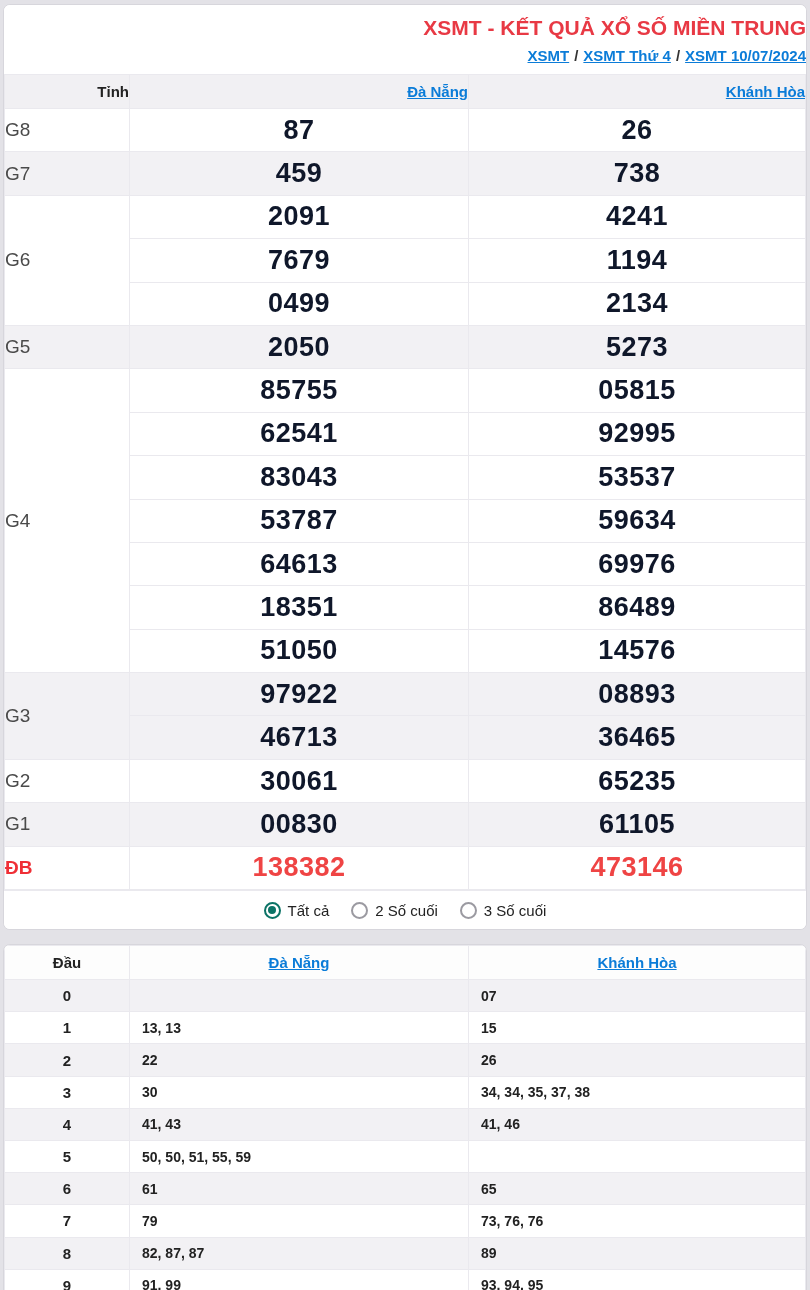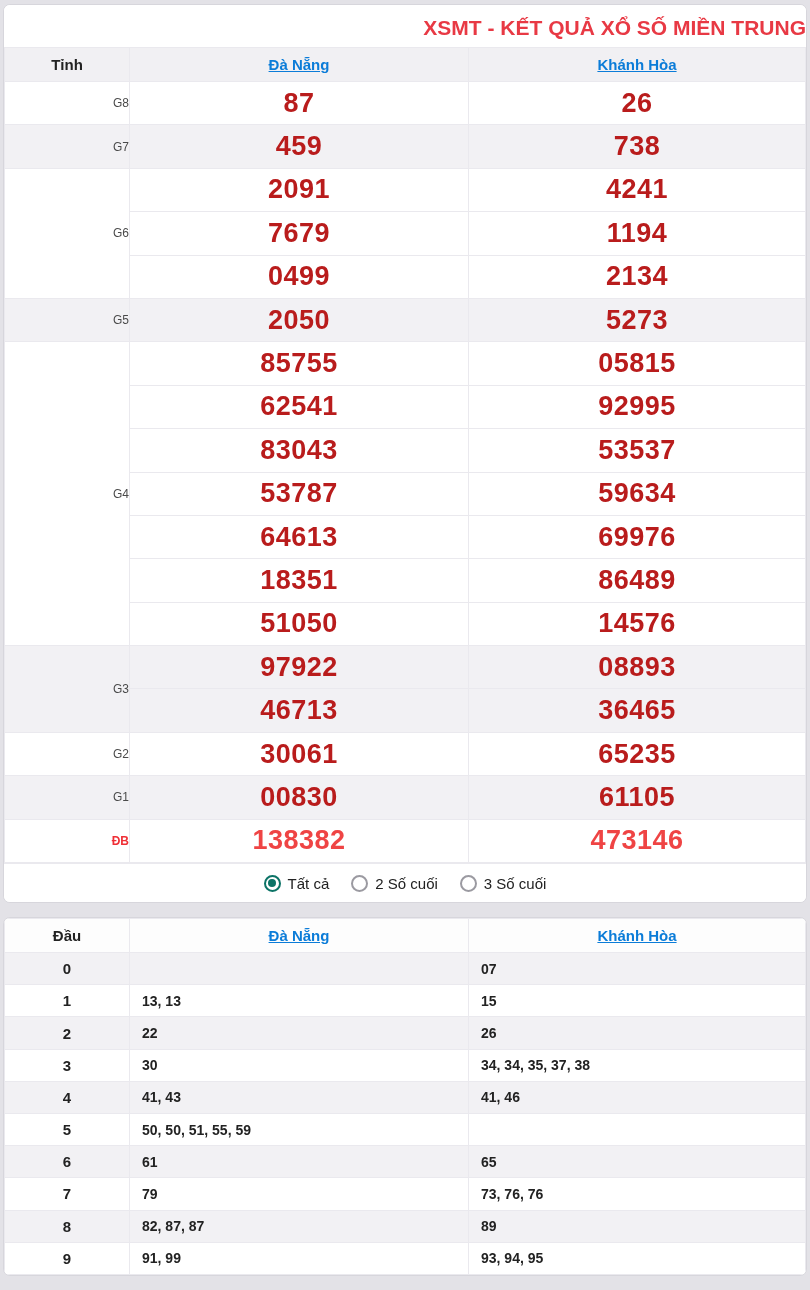--- a/index.html
+++ b/index.html
@@ -83,6 +83,9 @@
 
   <div class="title-block">
     <div class="page-title">XSMT - KẾT QUẢ XỔ SỐ MIỀN TRUNG</div>
+    <div class="breadcrumb">
+      <a>XSMT</a><span class="sep">/</span><a>XSMT Thứ 4</a><span class="sep">/</span><a>XSMT 10/07/2024</a>
+    </div>
   </div>
 
   <table class="results">

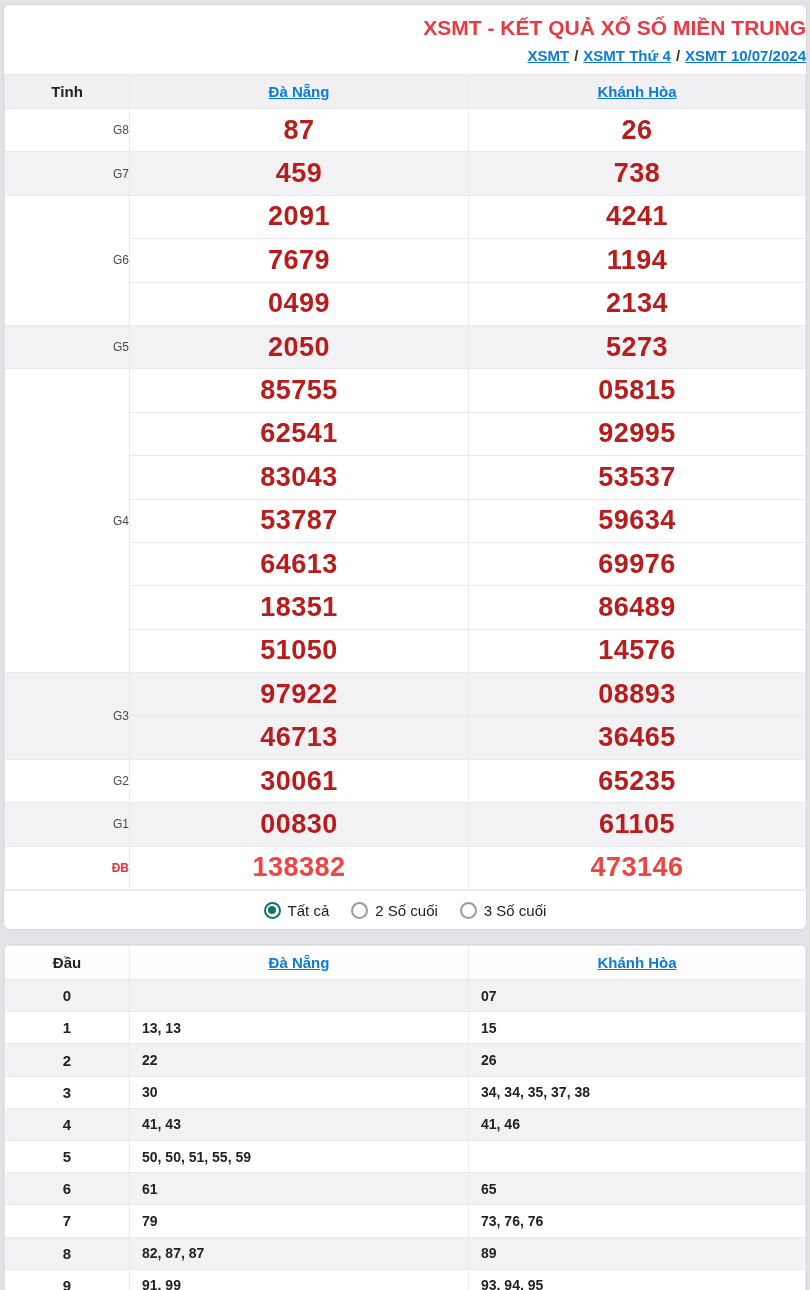--- a/index.html
+++ b/index.html
@@ -33,7 +33,7 @@
   td, th { border: 1px solid #eae9ee; }
 
   
-  .results thead tr { height: 34px; background: #f1f0f3; }
+  .results thead tr { height: 34px; background: #f1f0f3; text-align: right; }
   .results th { font-size: 15px; font-weight: 700; color: #222; }
   .results th a { color: #0b7cd8; text-decoration: underline; cursor: pointer; }
   .results tbody tr { height: 43.4px; }

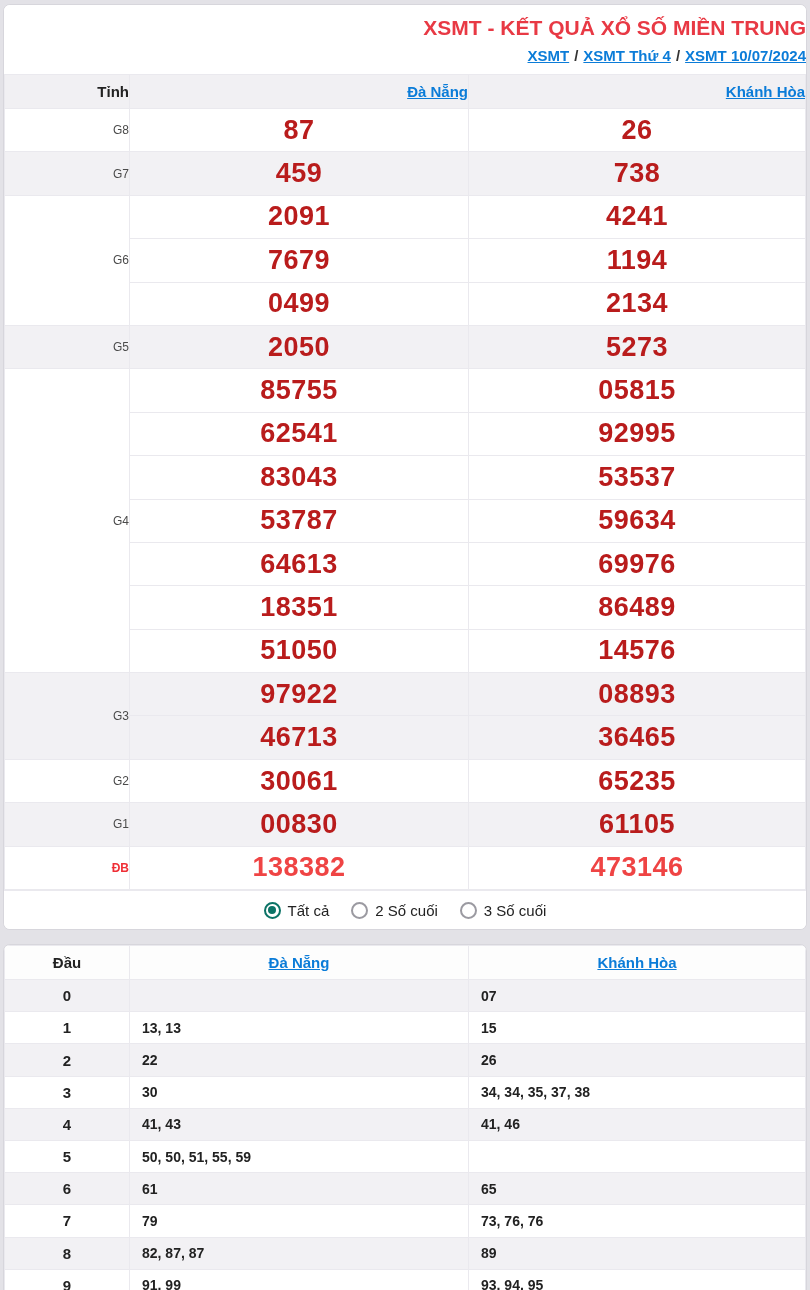--- a/index.html
+++ b/index.html
@@ -38,7 +38,7 @@
   .results th a { color: #0b7cd8; text-decoration: underline; cursor: pointer; }
   .results tbody tr { height: 43.4px; }
   .results td.prize {
-    text-align: right; font-size: 12px; color: #4a4a4a; background: inherit;
+    text-align: left; font-size: 19px; color: #4a4a4a; background: inherit;
   }
   .results td.val {
     text-align: center; font-size: 27px; font-weight: 700; color: #b91c1c;

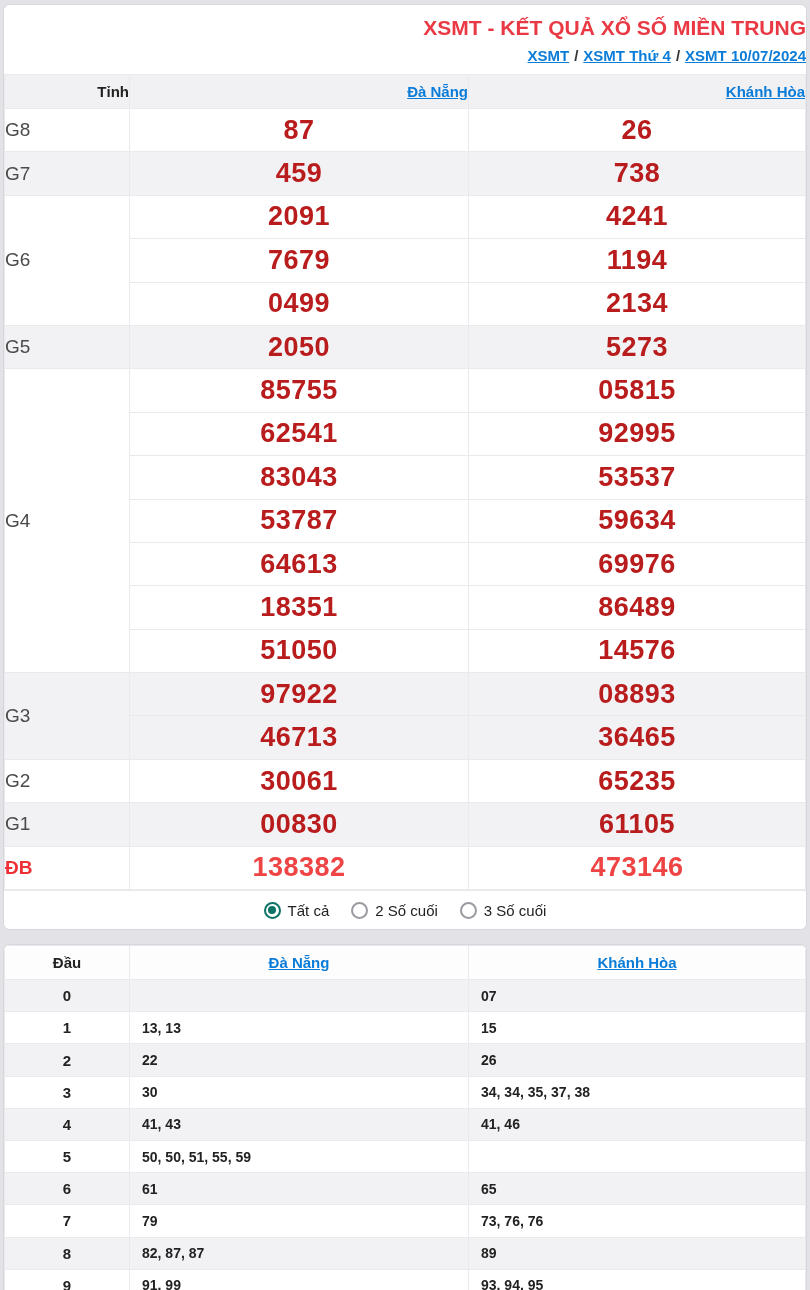--- a/index.html
+++ b/index.html
@@ -41,7 +41,7 @@
     text-align: left; font-size: 19px; color: #4a4a4a; background: inherit;
   }
   .results td.val {
-    text-align: center; font-size: 27px; font-weight: 700; color: #b91c1c;
+    text-align: center; font-size: 27px; font-weight: 700; color: #0f172a;
     letter-spacing: 0.5px;
   }
   tr.band-gray { background: #f2f1f4; }

